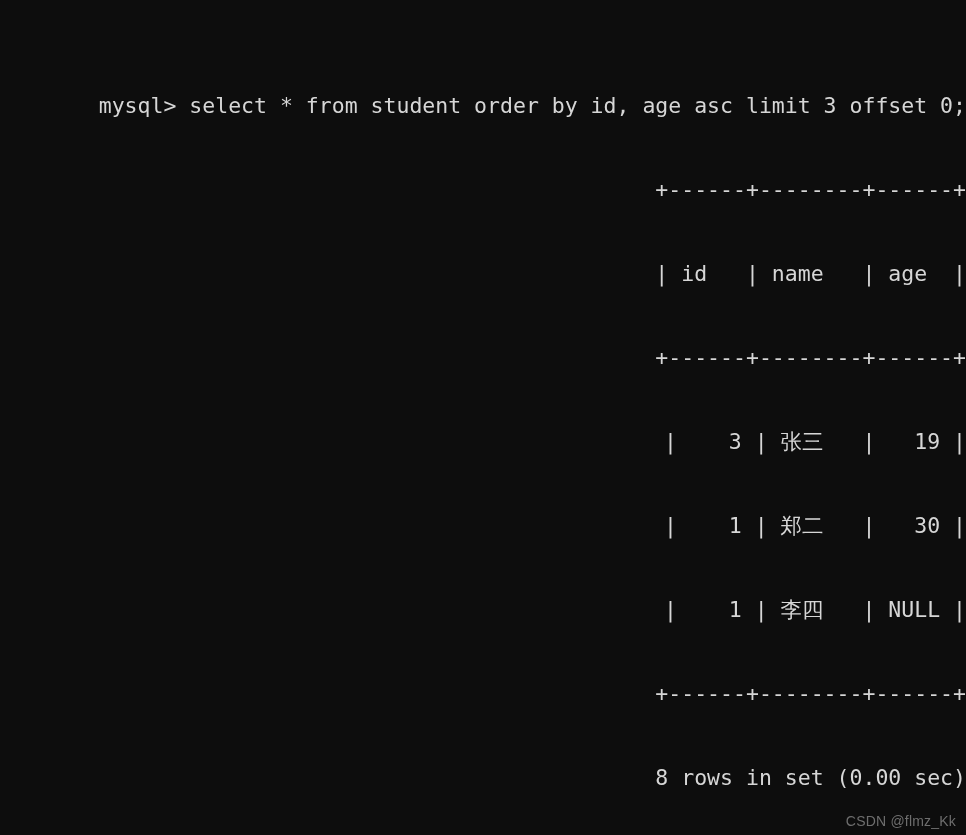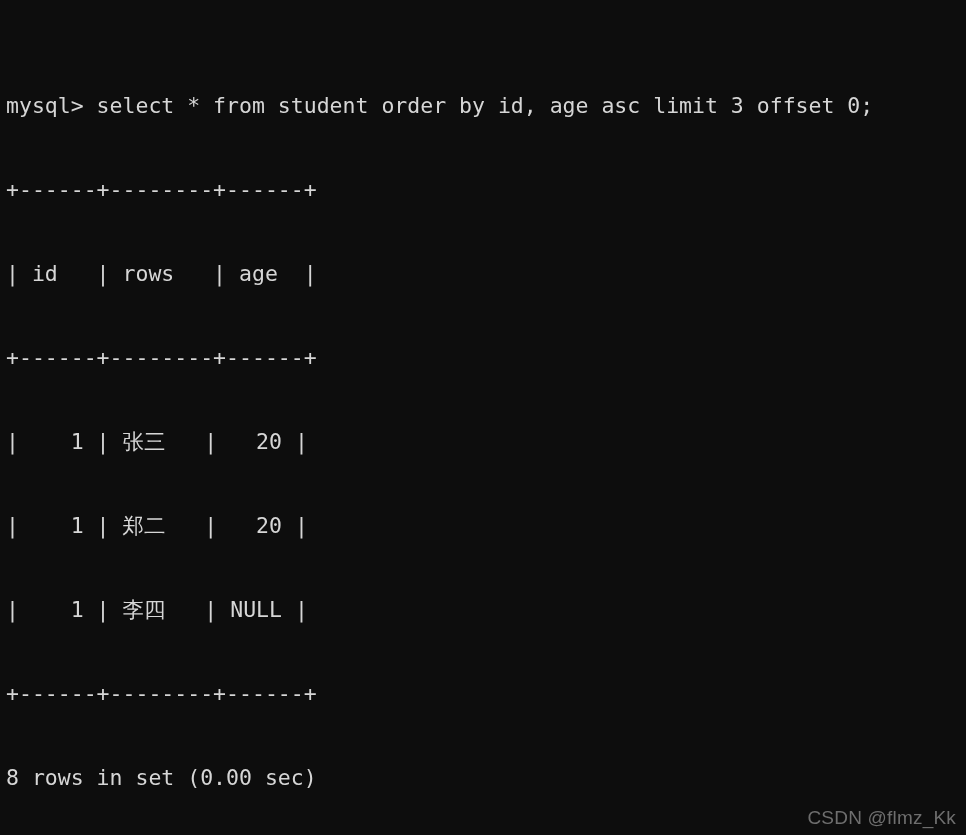--- a/index.html
+++ b/index.html
@@ -34,6 +34,7 @@
     white-space: pre;
     height: 28px;
     font-variant-ligatures: none;
+    text-align: right;
   }
   #watermark {
     position: absolute;

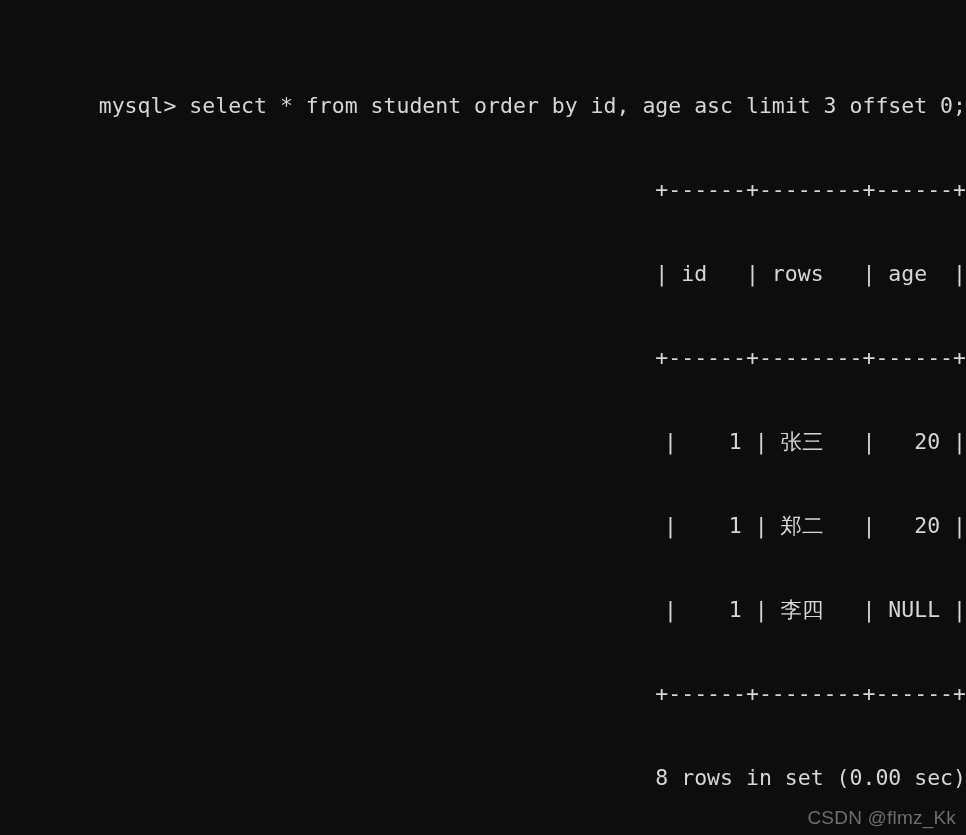--- a/index.html
+++ b/index.html
@@ -54,7 +54,7 @@
 
   <div class="line">mysql&gt; select * from student order by id, age asc limit 3 offset 0;</div>
   <div class="line">+------+--------+------+</div>
-  <div class="line">| id   | rows   | age  |</div>
+  <div class="line">| id   | name   | age  |</div>
   <div class="line">+------+--------+------+</div>
   <div class="line">|    1 | 张三   |   20 |</div>
   <div class="line">|    1 | 郑二   |   20 |</div>

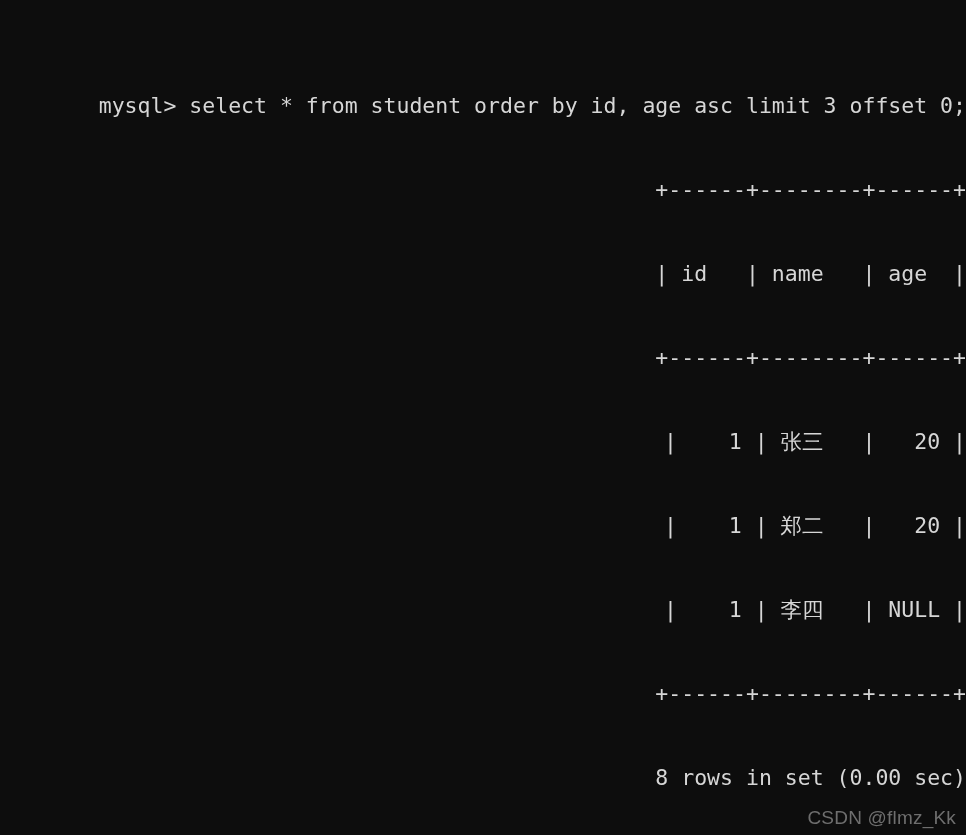--- a/index.html
+++ b/index.html
@@ -56,7 +56,7 @@
   <div class="line">+------+--------+------+</div>
   <div class="line">| id   | name   | age  |</div>
   <div class="line">+------+--------+------+</div>
-  <div class="line">|    1 | 张三   |   20 |</div>
+  <div class="line">|    3 | 张三   |   19 |</div>
   <div class="line">|    1 | 郑二   |   20 |</div>
   <div class="line">|    1 | 李四   | NULL |</div>
   <div class="line">+------+--------+------+</div>

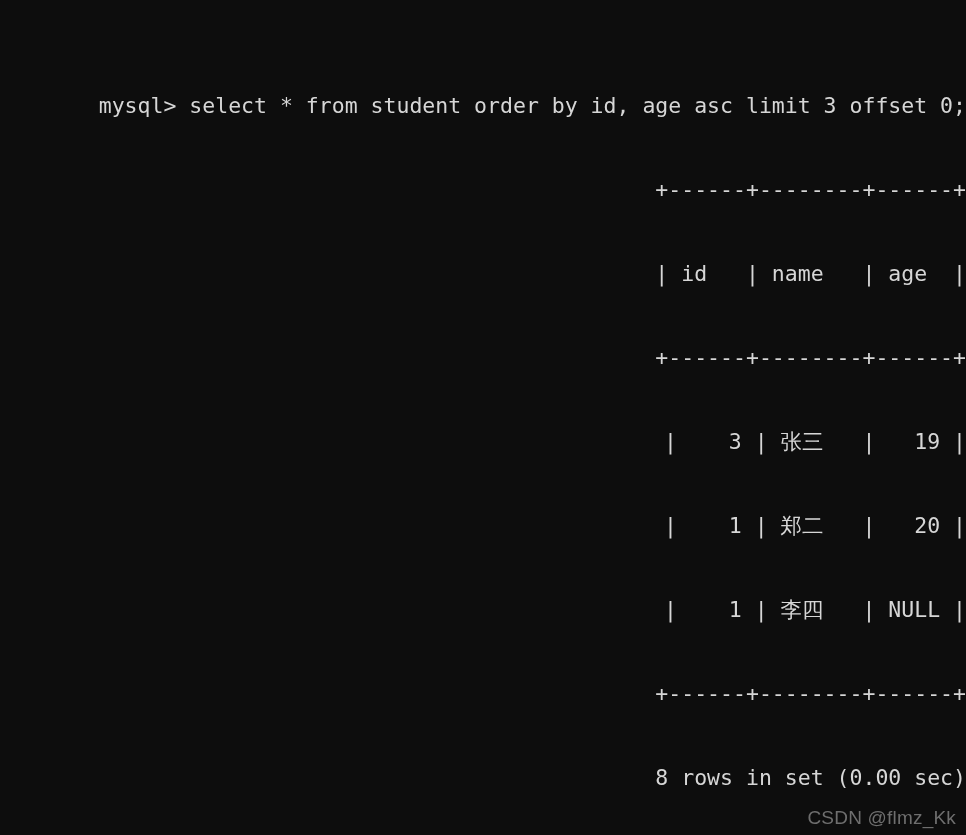--- a/index.html
+++ b/index.html
@@ -57,7 +57,7 @@
   <div class="line">| id   | name   | age  |</div>
   <div class="line">+------+--------+------+</div>
   <div class="line">|    3 | 张三   |   19 |</div>
-  <div class="line">|    1 | 郑二   |   20 |</div>
+  <div class="line">|    1 | 郑二   |   30 |</div>
   <div class="line">|    1 | 李四   | NULL |</div>
   <div class="line">+------+--------+------+</div>
   <div class="line">8 rows in set (0.00 sec)</div>

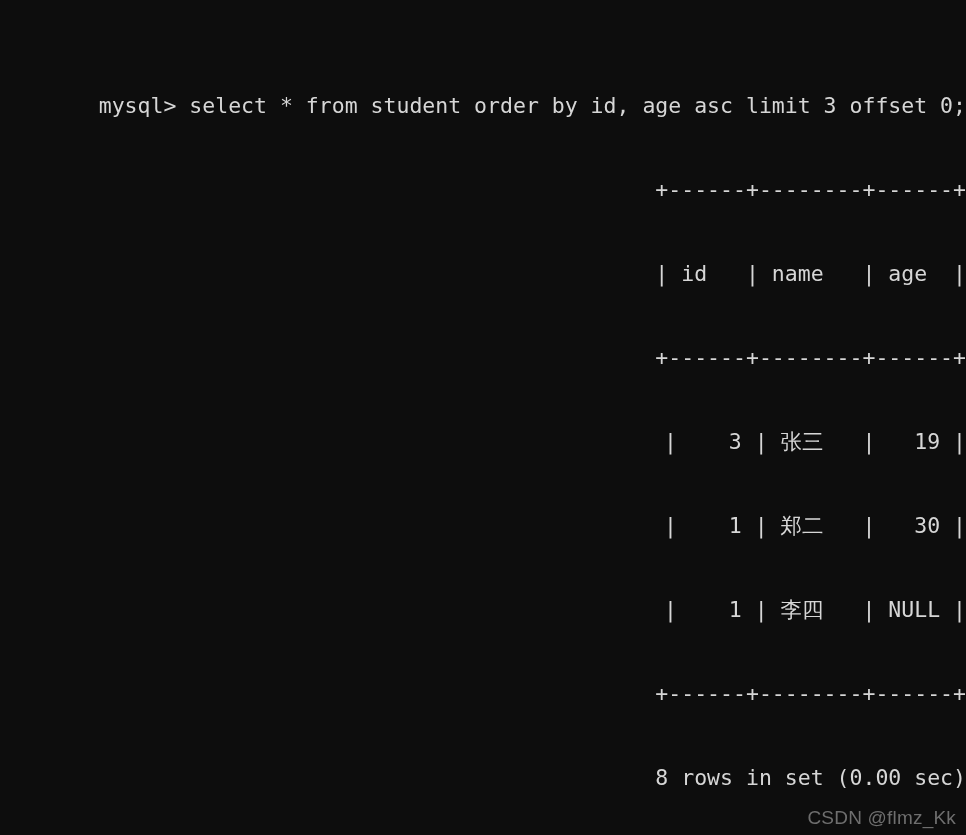--- a/index.html
+++ b/index.html
@@ -42,7 +42,7 @@
     bottom: 6px;
     color: #6e6e6e;
     font-family: "Liberation Sans", sans-serif;
-    font-size: 19px;
+    font-size: 14px;
     letter-spacing: 0.2px;
     white-space: pre;
   }

